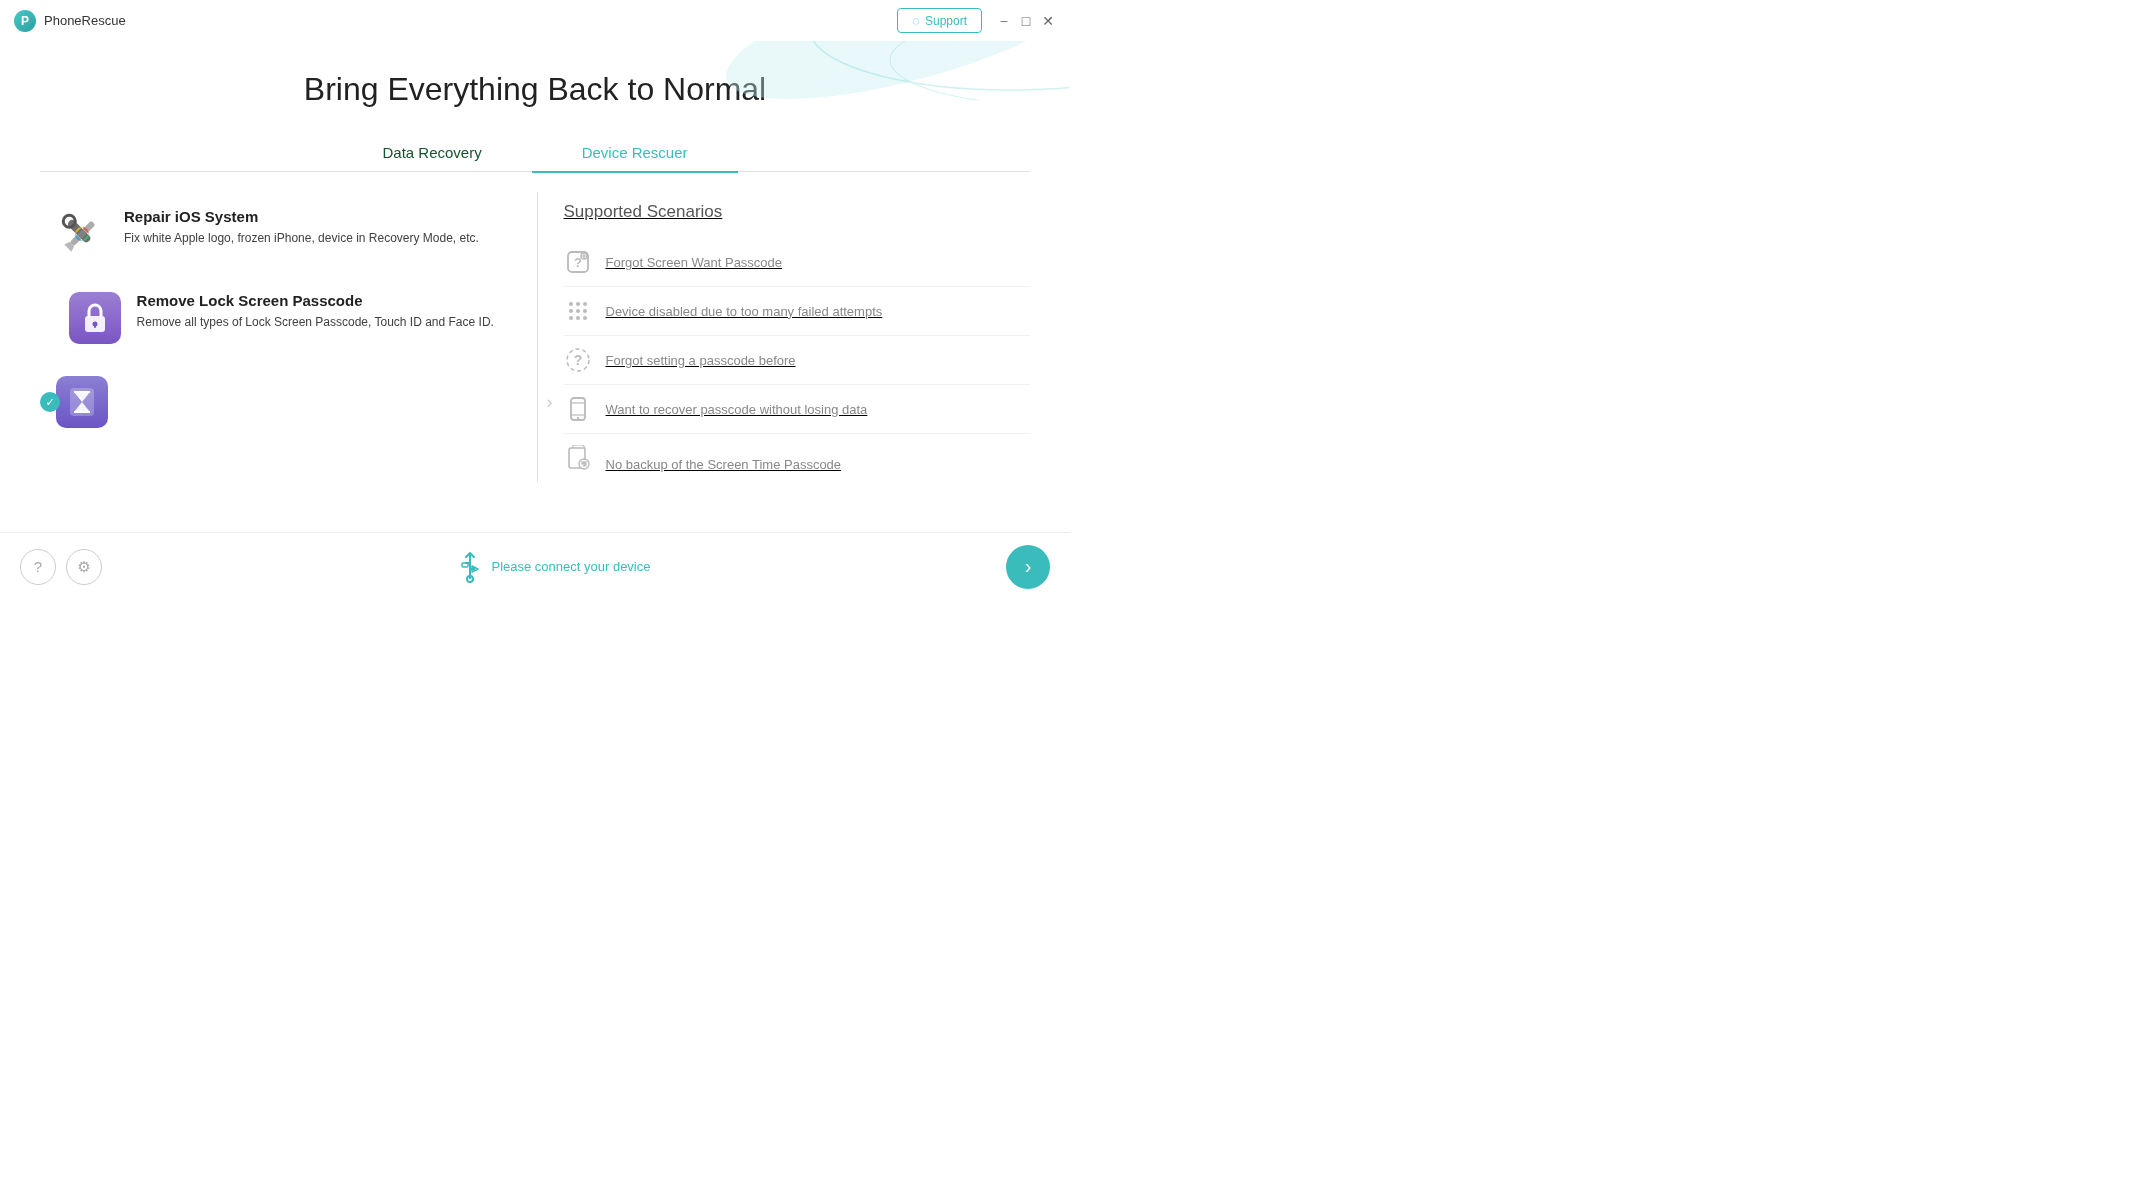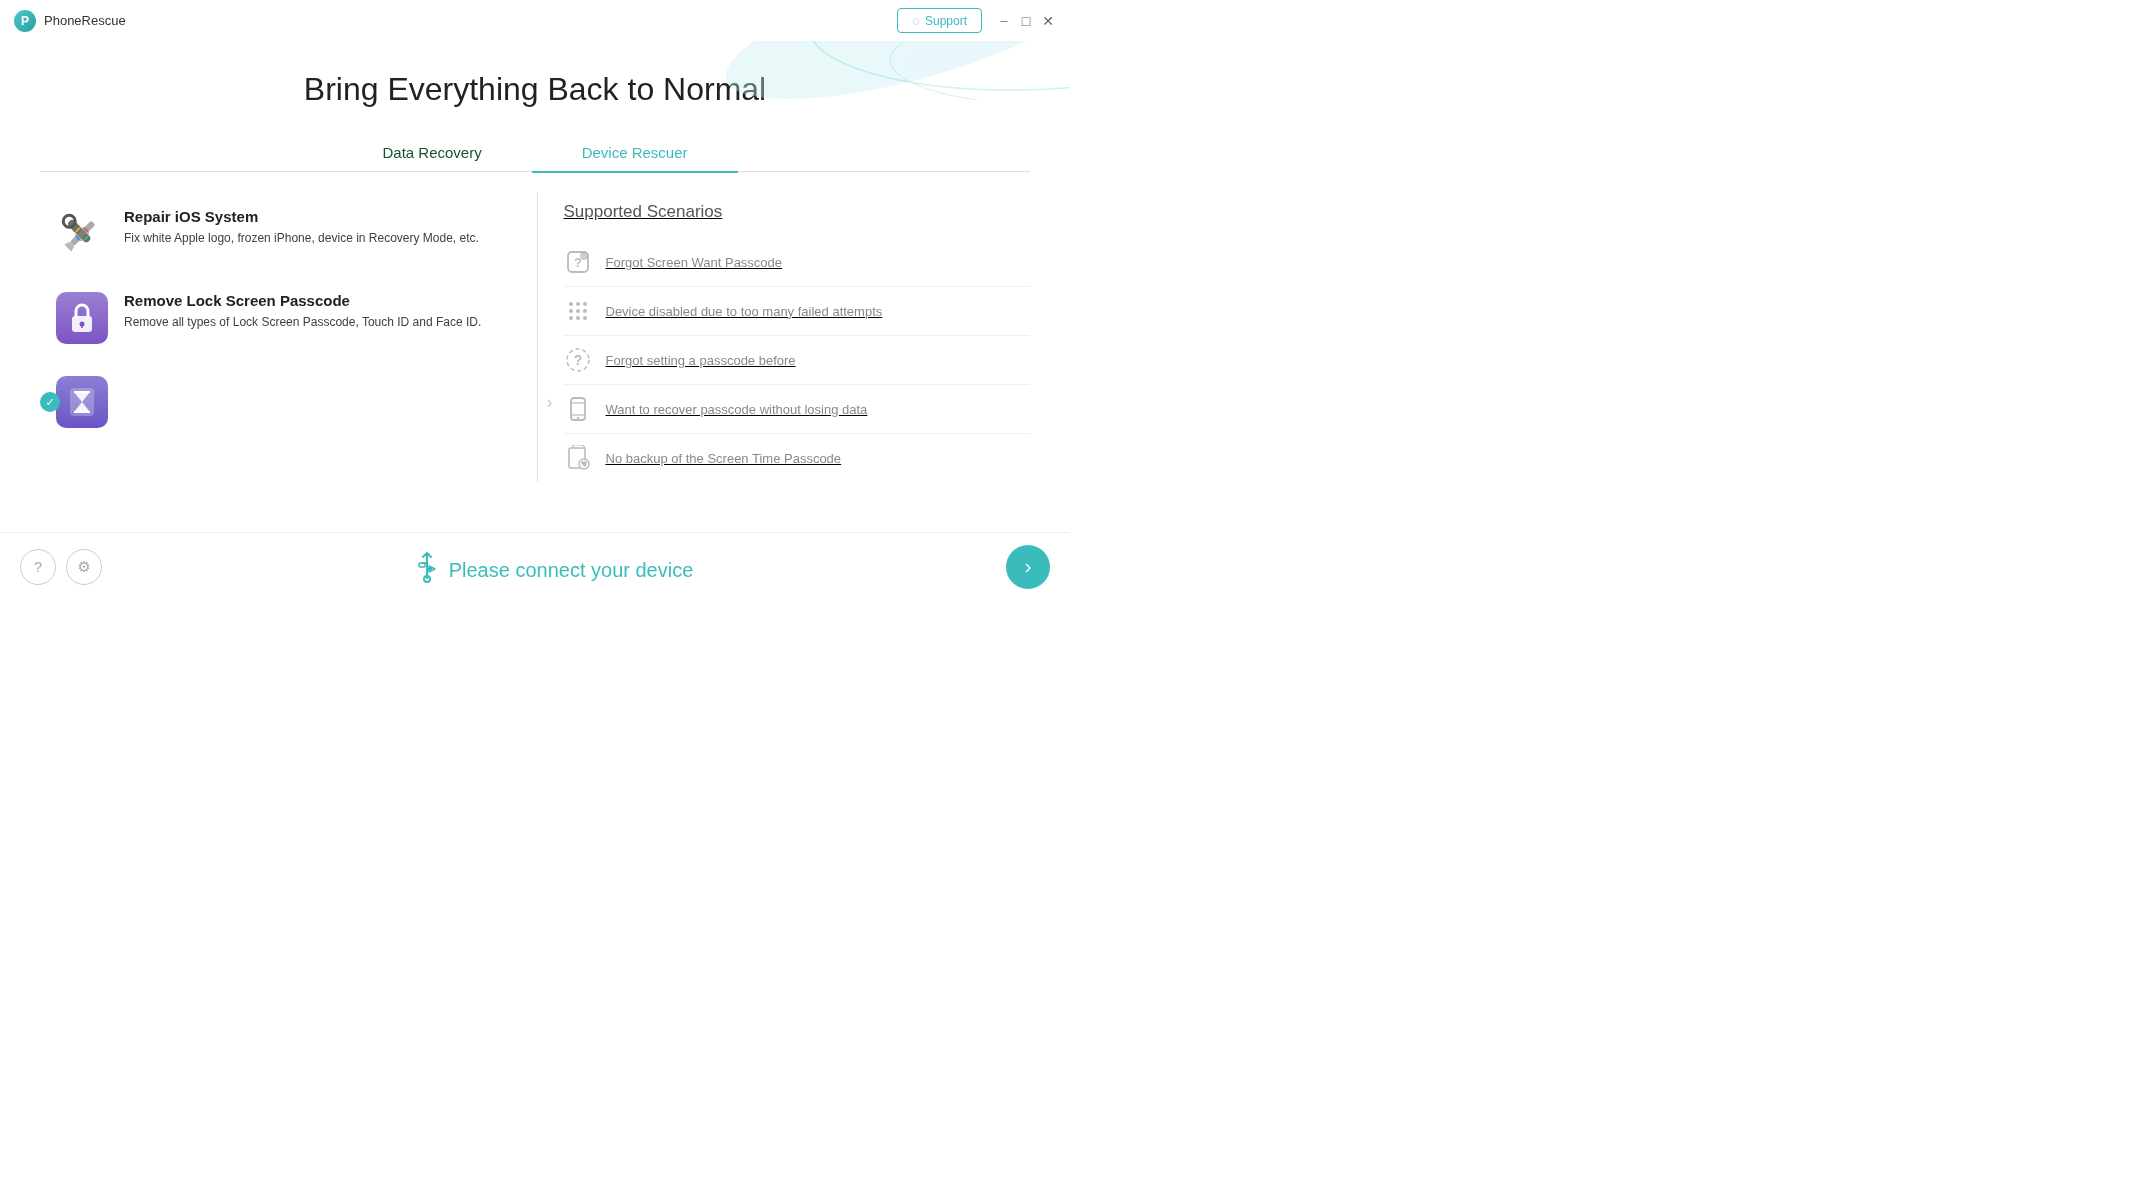--- a/index.html
+++ b/index.html
@@ -396,7 +396,7 @@
         </div>
       </div>
 
-      <div class="feature-card" style="margin-left:16px;">
+      <div class="feature-card" style="margin-left:16px;justify-content:center;">
         <div class="card-icon icon-lock">
           <svg width="30" height="34" viewBox="0 0 30 34">
             <rect x="5" y="15" width="20" height="16" rx="3" fill="white" opacity="0.9"></rect>

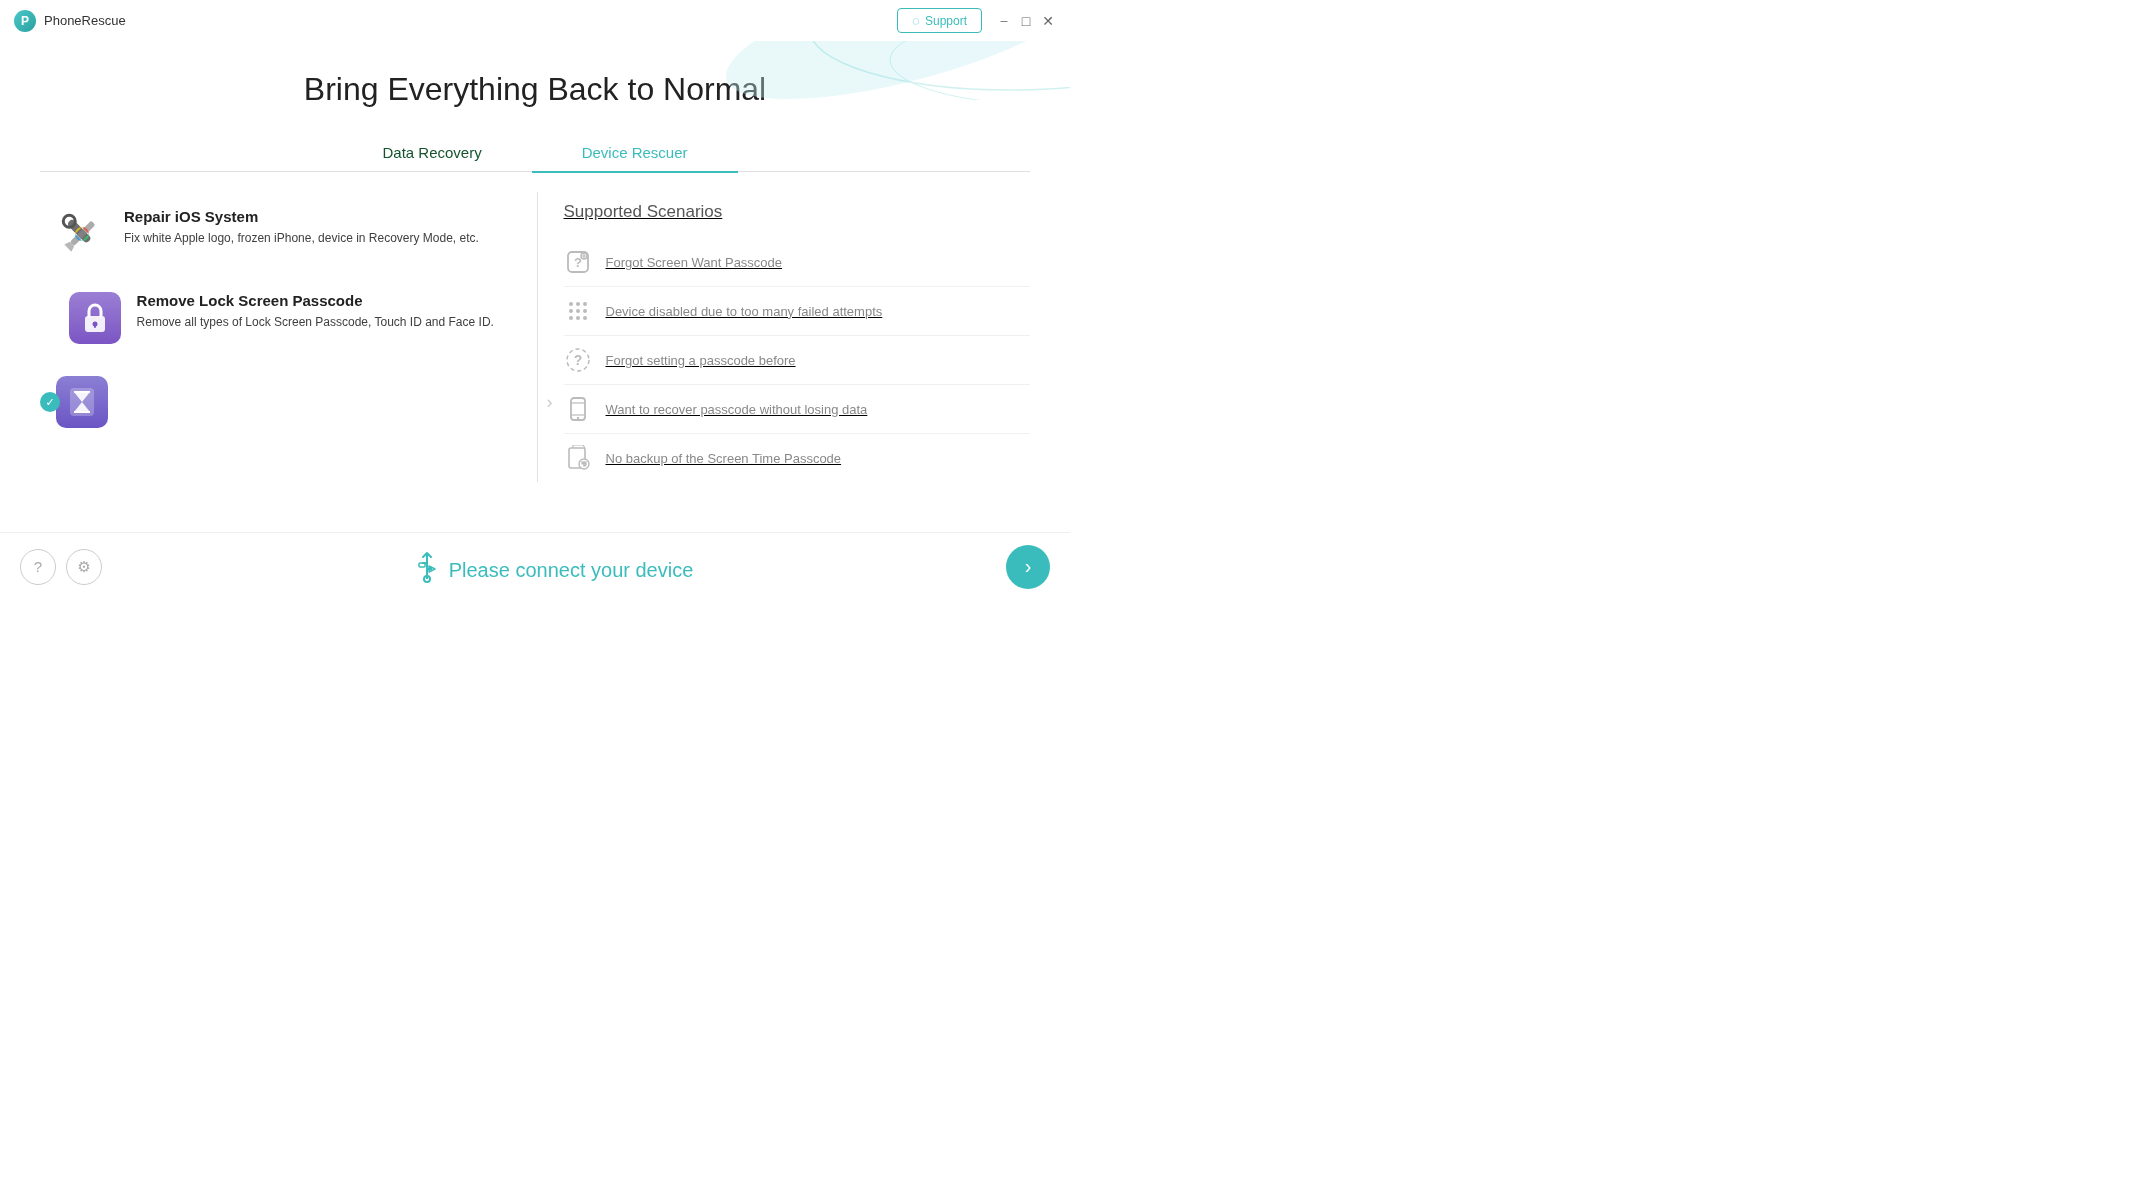--- a/index.html
+++ b/index.html
@@ -245,7 +245,7 @@
       padding: 10px 0;
       border-bottom: 1px solid #f0f0f0;
     }
-    .scenario-item:last-child { border-bottom: none; }
+    .scenario-item:last-child { border-bottom: none; align-items: flex-end; }
     .scenario-icon {
       width: 28px;
       height: 28px;

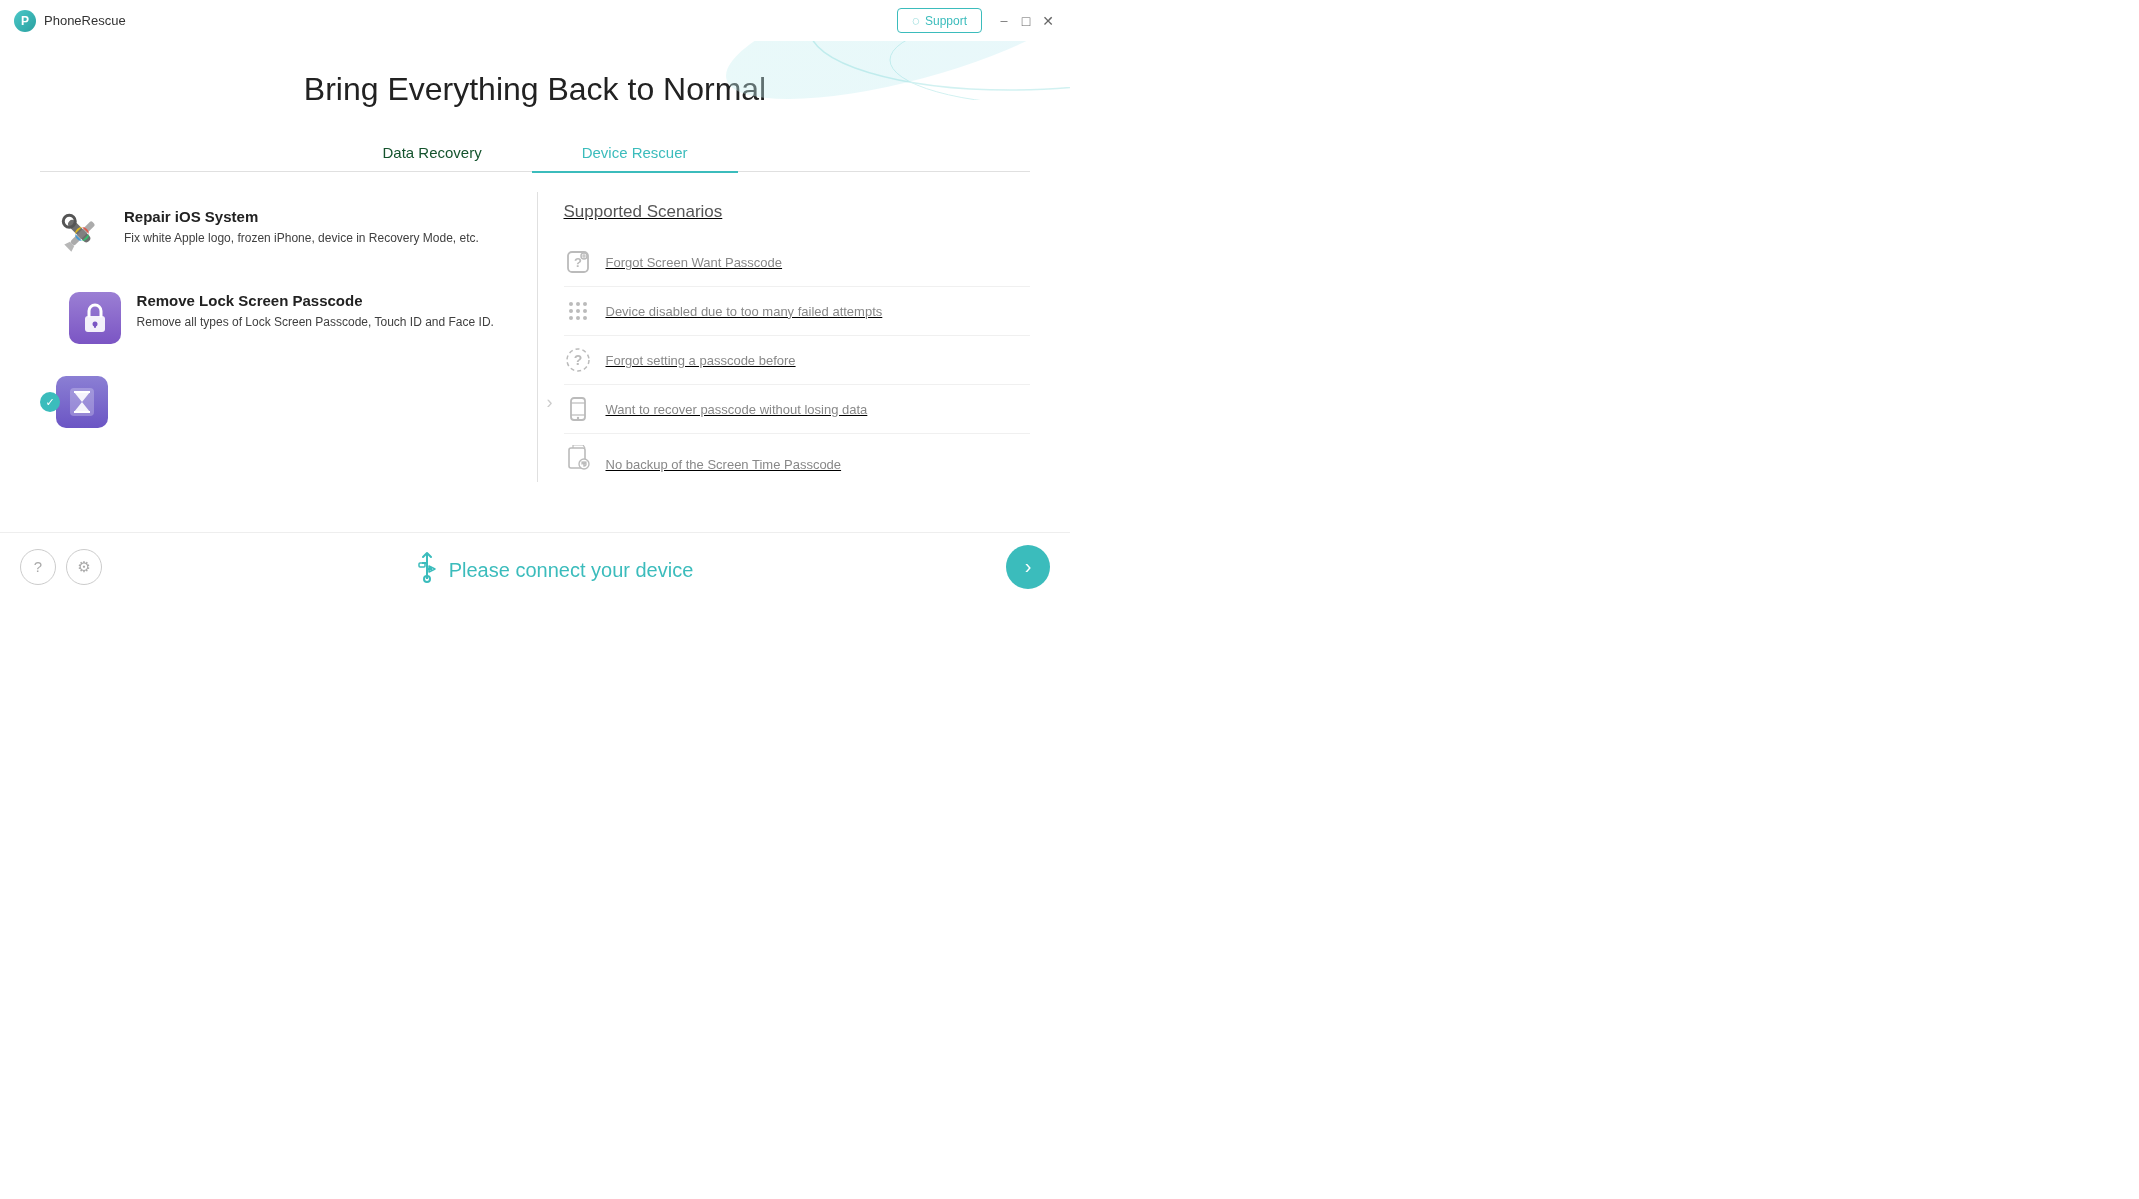--- a/index.html
+++ b/index.html
@@ -294,10 +294,10 @@
     }
     .bottom-center {
       display: flex;
-      align-items: flex-end;
+      align-items: center;
       gap: 10px;
       color: #3bbcbc;
-      font-size: 20px;
+      font-size: 13px;
     }
     .usb-icon {
       width: 24px;

